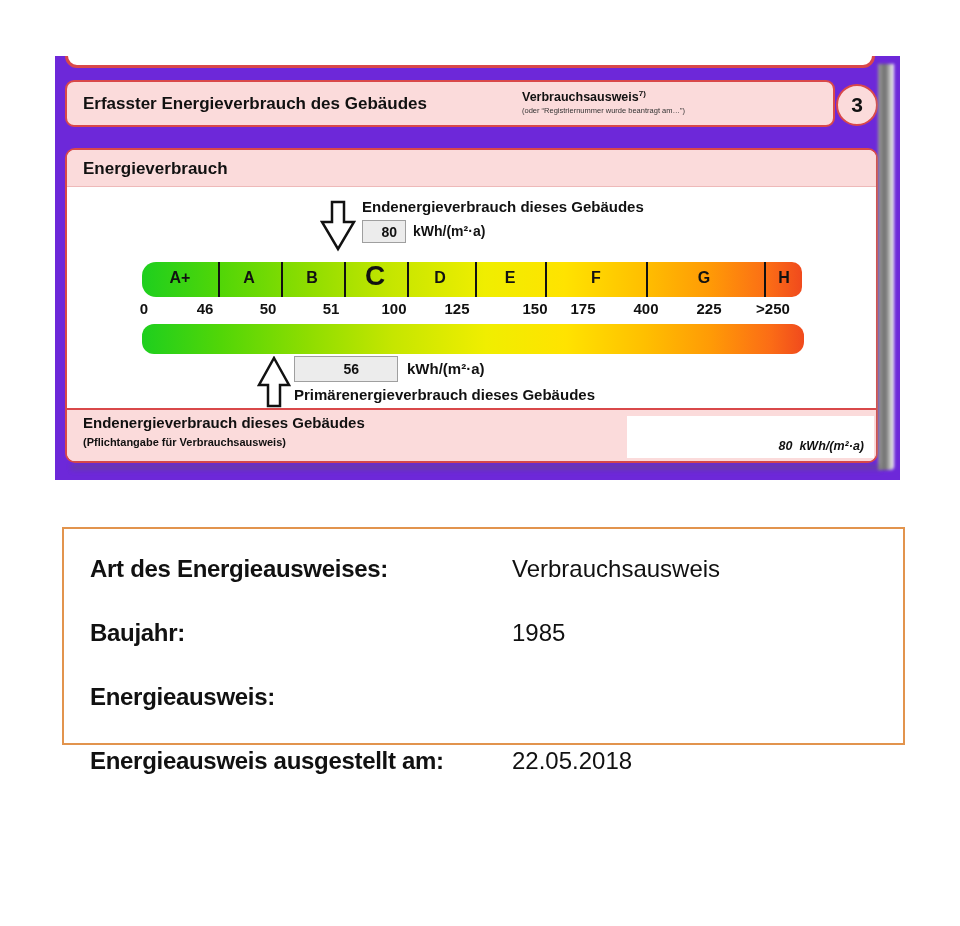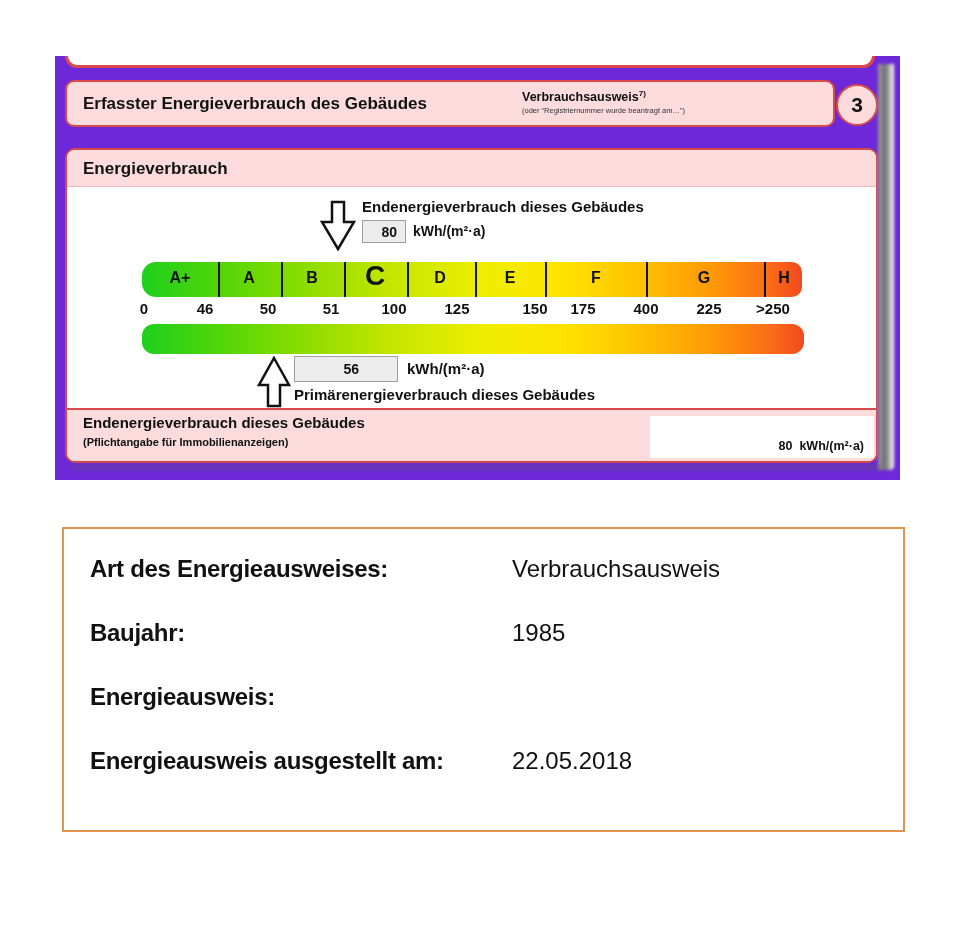--- a/index.html
+++ b/index.html
@@ -161,7 +161,7 @@
 
     <div class="cert-footer">
       <span class="cf-title">Endenergieverbrauch dieses Gebäudes</span>
-      <span class="cf-sub">(Pflichtangabe für Immobilienanzeigen)</span>
+      <span class="cf-sub">(Pflichtangabe für Verbrauchsausweis)</span>
       <span class="cf-valbox">
         <span class="cf-val"><span>80</span>&nbsp;&nbsp;<span>kWh/(m²·a)</span></span>
       </span>

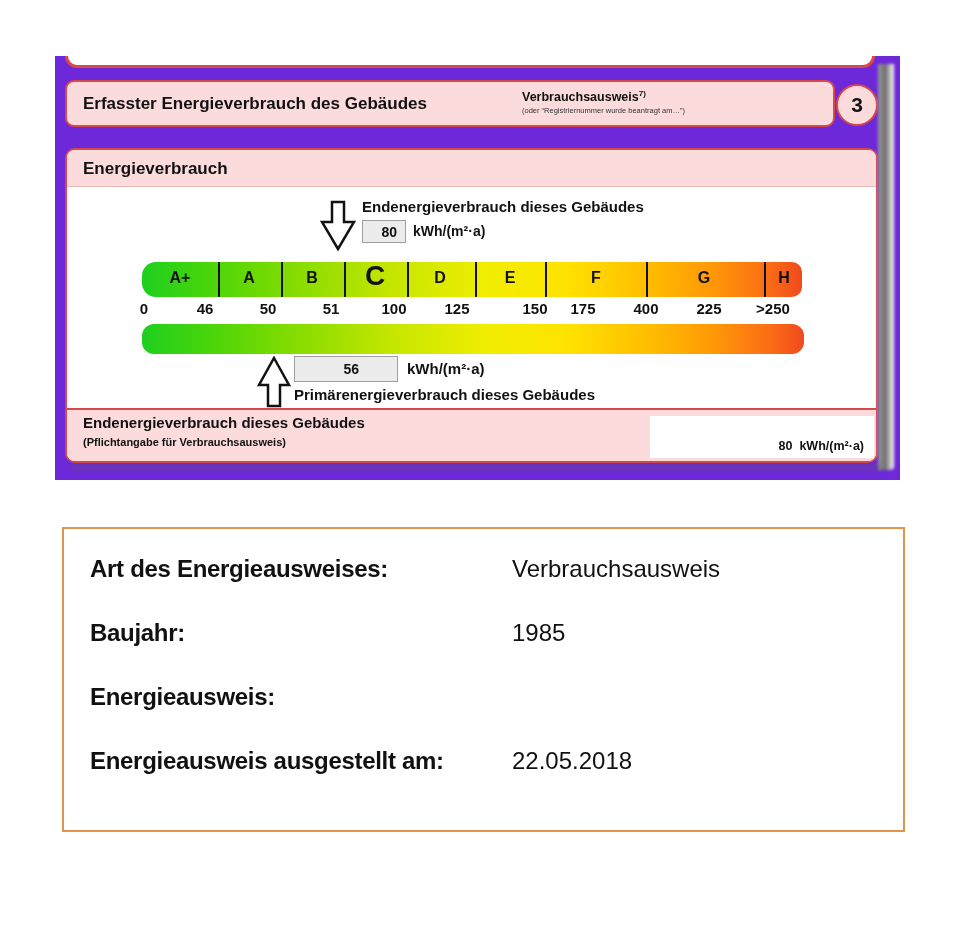--- a/index.html
+++ b/index.html
@@ -68,7 +68,7 @@
     background:#fbdbdb; border-top:2px solid #d9484a; border-radius:0 0 8px 8px; }
   .cf-title { position:absolute; left:16px; top:4px; font-size:15px; font-weight:bold; }
   .cf-sub { position:absolute; left:16px; top:26px; font-size:11px; font-weight:bold; }
-  .cf-valbox { position:absolute; right:2px; top:6px; width:224px; height:42px; background:#fff; }
+  .cf-valbox { position:absolute; right:2px; top:6px; width:247px; height:42px; background:#fff;font-style:italic; }
   .cf-val { position:absolute; right:10px; bottom:5px; font-size:12.5px; font-weight:bold; }
 
   .scan-edge-right { position:absolute; left:823px; top:8px; width:16px; height:406px;

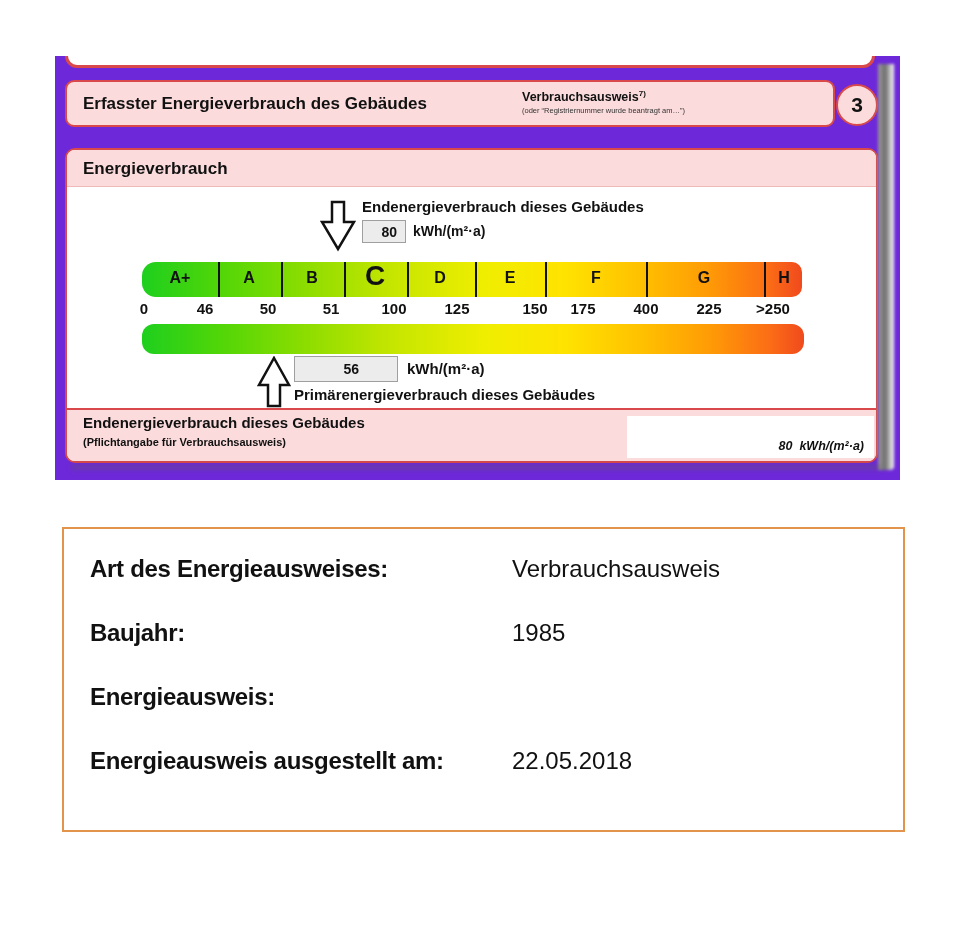--- a/index.html
+++ b/index.html
@@ -79,7 +79,7 @@
     filter:blur(2px); }
 
   
-  .info-box { position:absolute; left:62px; top:527px; width:843px; height:305px;
+  .info-box { position:absolute; left:62px; top:527px; width:843px; height:218px;
     border:2px solid #e2944d; background:#fff; padding:26px 0 0 26px; }
   .info-row { display:flex; margin-bottom:36px; }
   .info-label { width:422px; font-size:24px; font-weight:bold; letter-spacing:-0.3px; }

